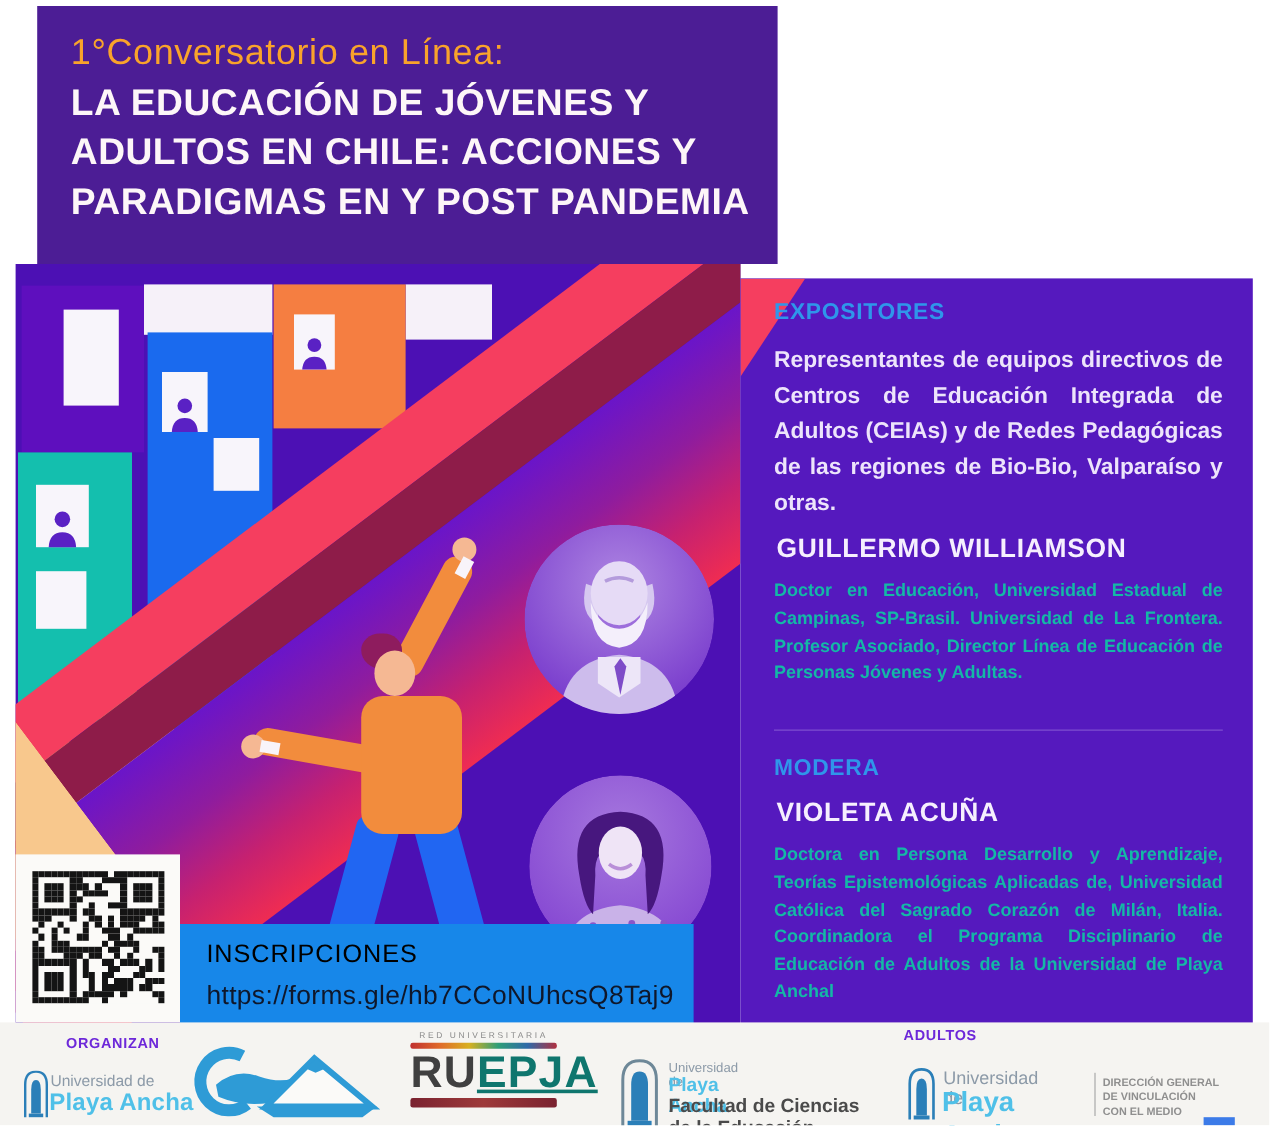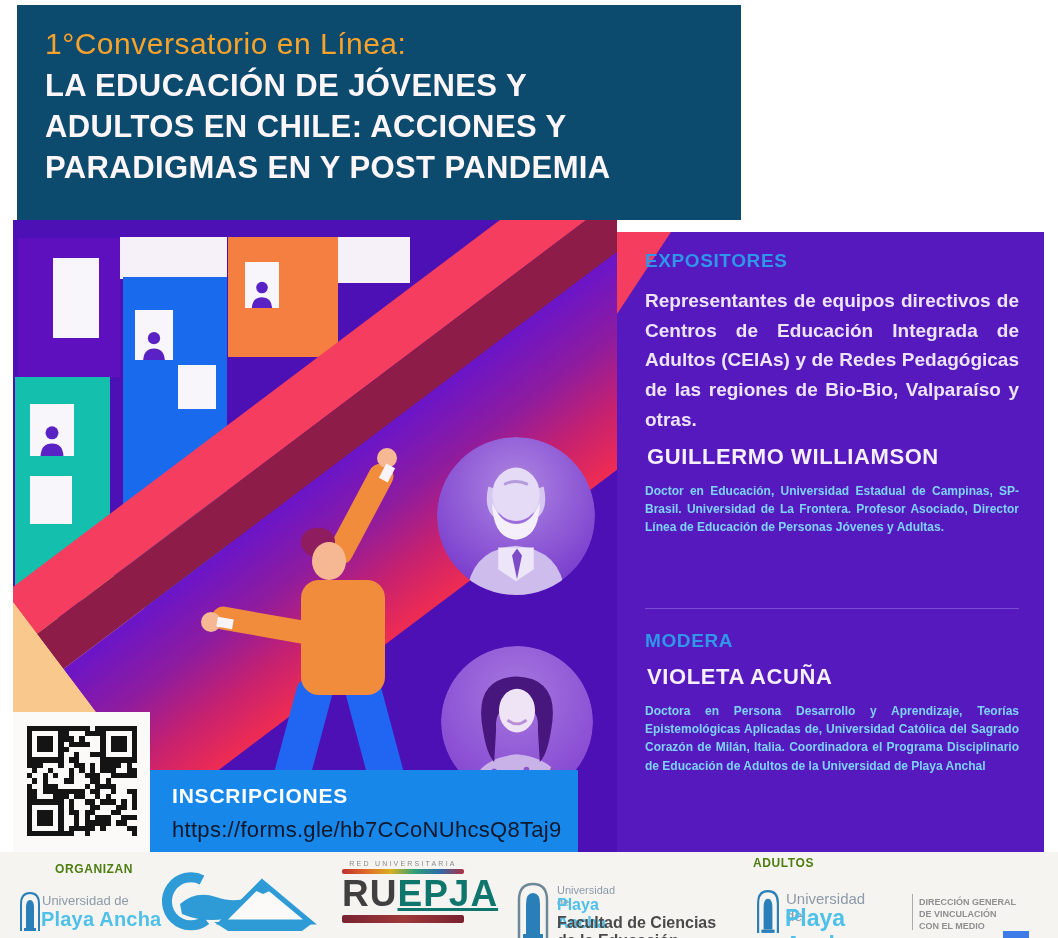--- a/index.html
+++ b/index.html
@@ -7,7 +7,7 @@
          font-family:"Liberation Sans", sans-serif;}
 
   
-  .header{position:absolute;left:17px;top:5px;width:724px;height:215px;background:#0c4a6e;}
+  .header{position:absolute;left:31px;top:5px;width:617px;height:215px;background:#4c1d95;}
   .kicker{position:absolute;left:28px;top:22px;font-size:30px;color:#F9A32B;letter-spacing:.5px;}
   .title{position:absolute;left:28px;top:60px;width:578px;font-size:31px;font-weight:bold;
          color:#FDF6F8;line-height:1.33;letter-spacing:.4px;}

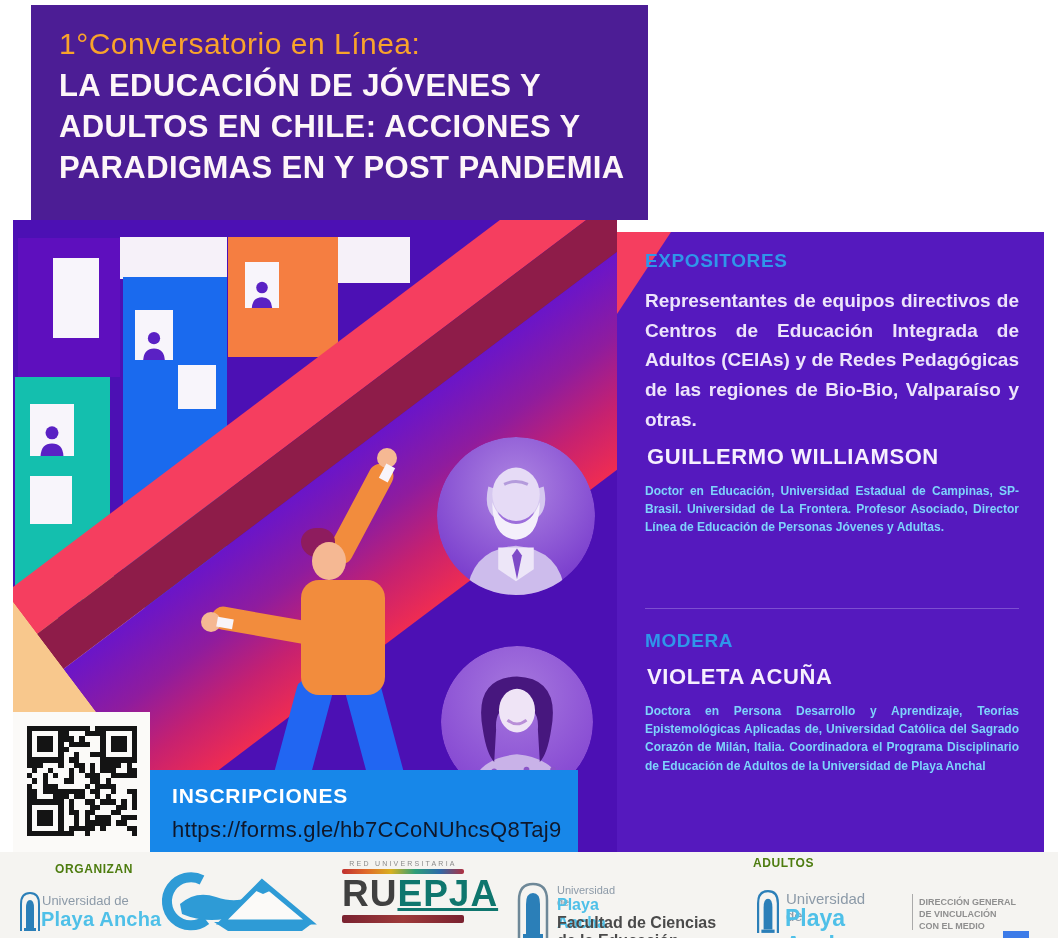--- a/index.html
+++ b/index.html
@@ -80,7 +80,7 @@
   .p-just{position:absolute;left:28px;width:374px;text-align:justify;}
   .expo-text{top:54px;font-size:19px;font-weight:bold;color:#EDE4FB;line-height:1.56;}
   .pname{position:absolute;left:30px;font-size:22px;font-weight:bold;color:#F6EFFE;letter-spacing:.6px;}
-  .bio{font-size:12px;font-weight:bold;color:#7dd3fc;line-height:1.52;}
+  .bio{font-size:15px;font-weight:bold;color:#14b8a6;line-height:1.52;}
   .divider{position:absolute;left:28px;top:376px;width:374px;border-top:1px solid rgba(230,220,255,.28);}
 
   

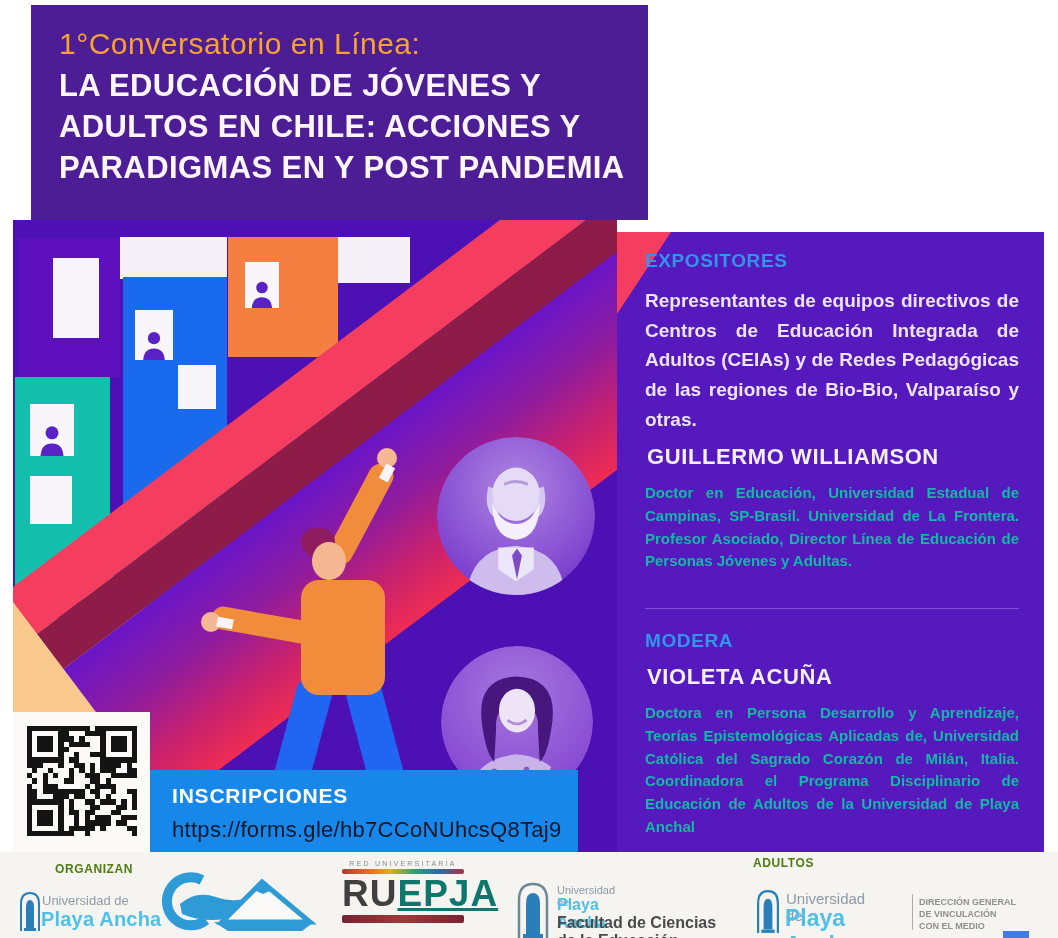--- a/index.html
+++ b/index.html
@@ -95,7 +95,7 @@
       grid-template-columns:repeat(21,1fr);grid-template-rows:repeat(21,1fr);background:#FBFAF8;}
   .qm{background:#141414;}
   .insc{position:absolute;left:150px;top:770px;width:428px;height:88px;background:#1787E9;}
-  .insc-label{position:absolute;left:22px;top:14px;font-size:21px;font-weight:bold;color:#ffffff;letter-spacing:.8px;}
+  .insc-label{position:absolute;left:22px;top:14px;font-size:21px;font-weight:normal;color:#000000;letter-spacing:.8px;}
   .insc-url{position:absolute;left:22px;top:47px;font-size:22px;color:#0f172a;letter-spacing:.3px;}
 
   

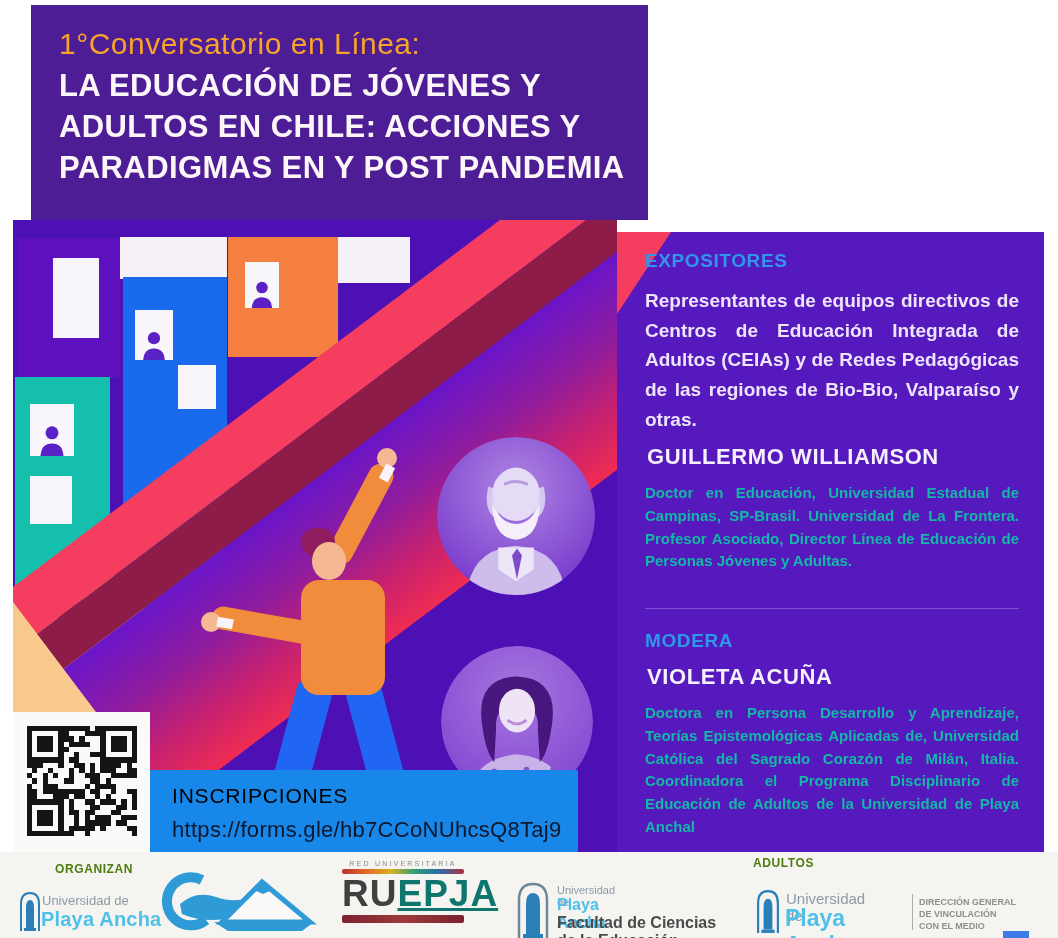--- a/index.html
+++ b/index.html
@@ -100,7 +100,7 @@
 
   
   .footer{position:absolute;left:0;top:852px;width:1058px;height:86px;background:#F5F4F1;}
-  .sect-label{position:absolute;font-size:12px;font-weight:bold;color:#4d7c0f;letter-spacing:.6px;}
+  .sect-label{position:absolute;font-size:12px;font-weight:bold;color:#6d28d9;letter-spacing:.6px;}
   .org-label{left:55px;top:10px;}
   .col-label{left:753px;top:4px;}
   .shield{position:absolute;}

